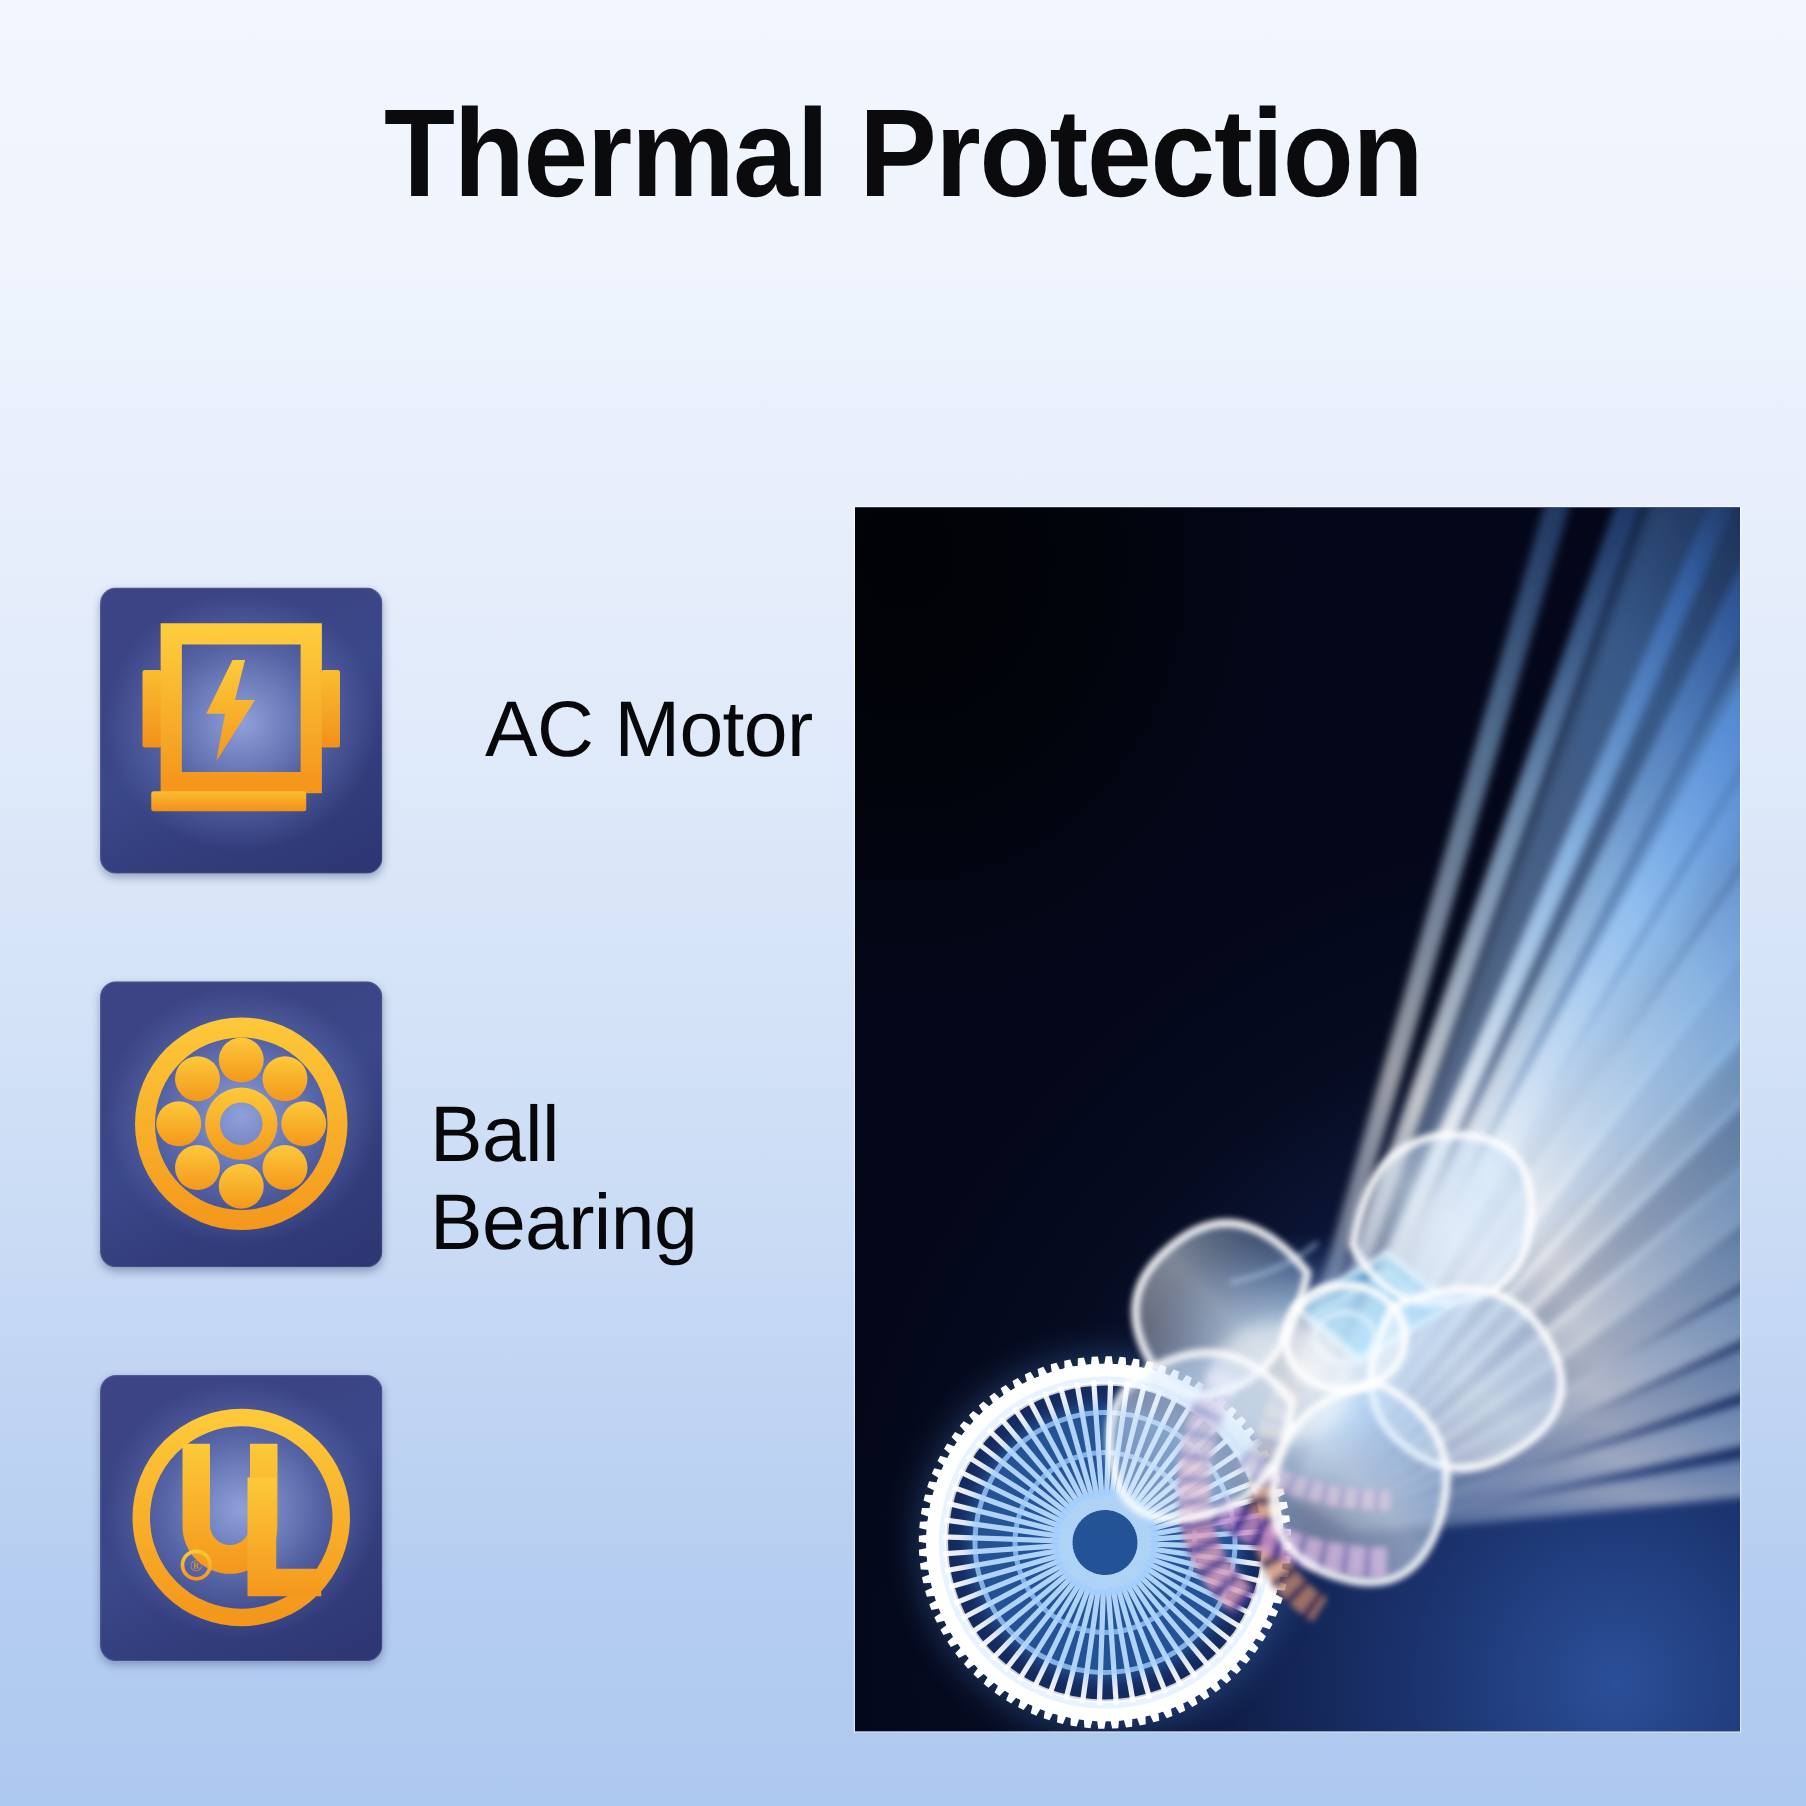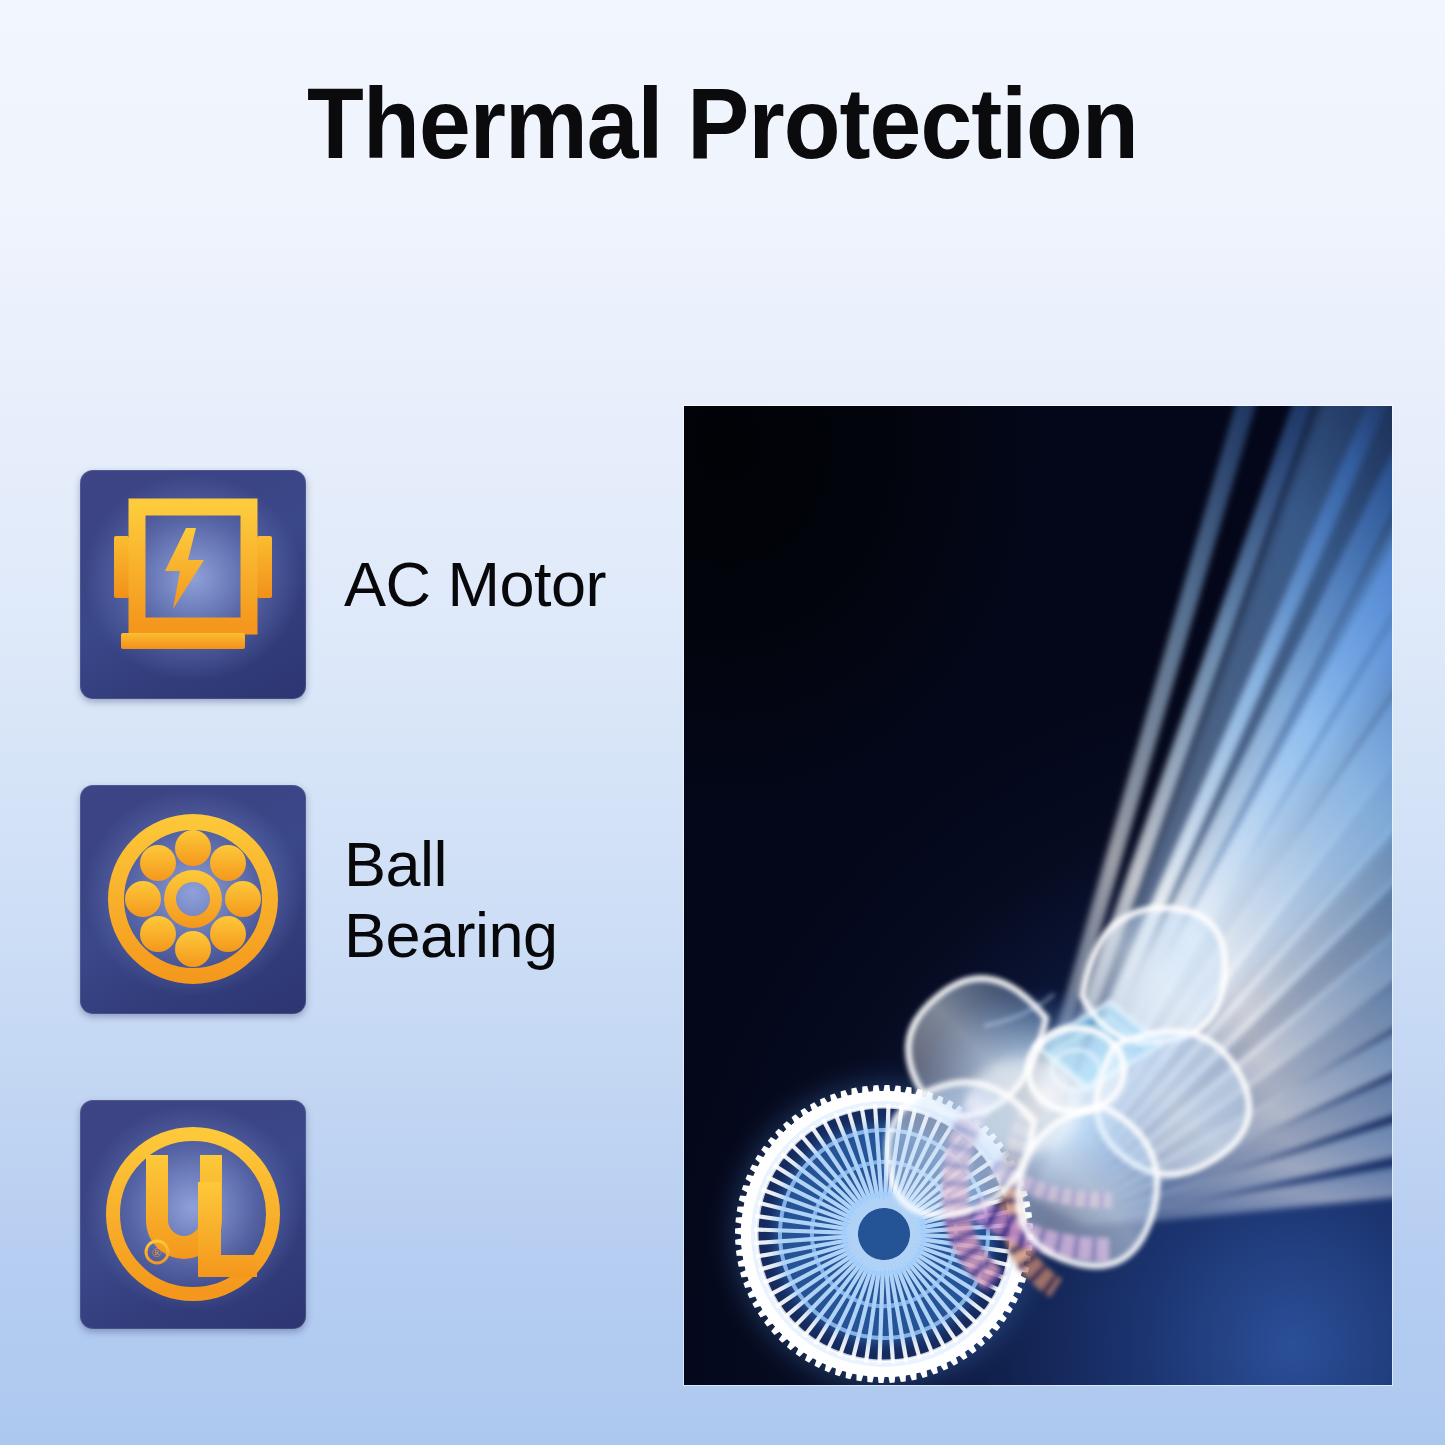--- a/index.html
+++ b/index.html
@@ -27,7 +27,7 @@
   
   #features{position:absolute;left:80px;top:470px;width:600px;}
   .feature{position:absolute;display:flex;align-items:center;}
-  .feature.f0{top:0px;}
+  .feature.f0{top:0px;gap:44px;}
   .feature.f1{top:315px;}
   .feature.f2{top:630px;}
 

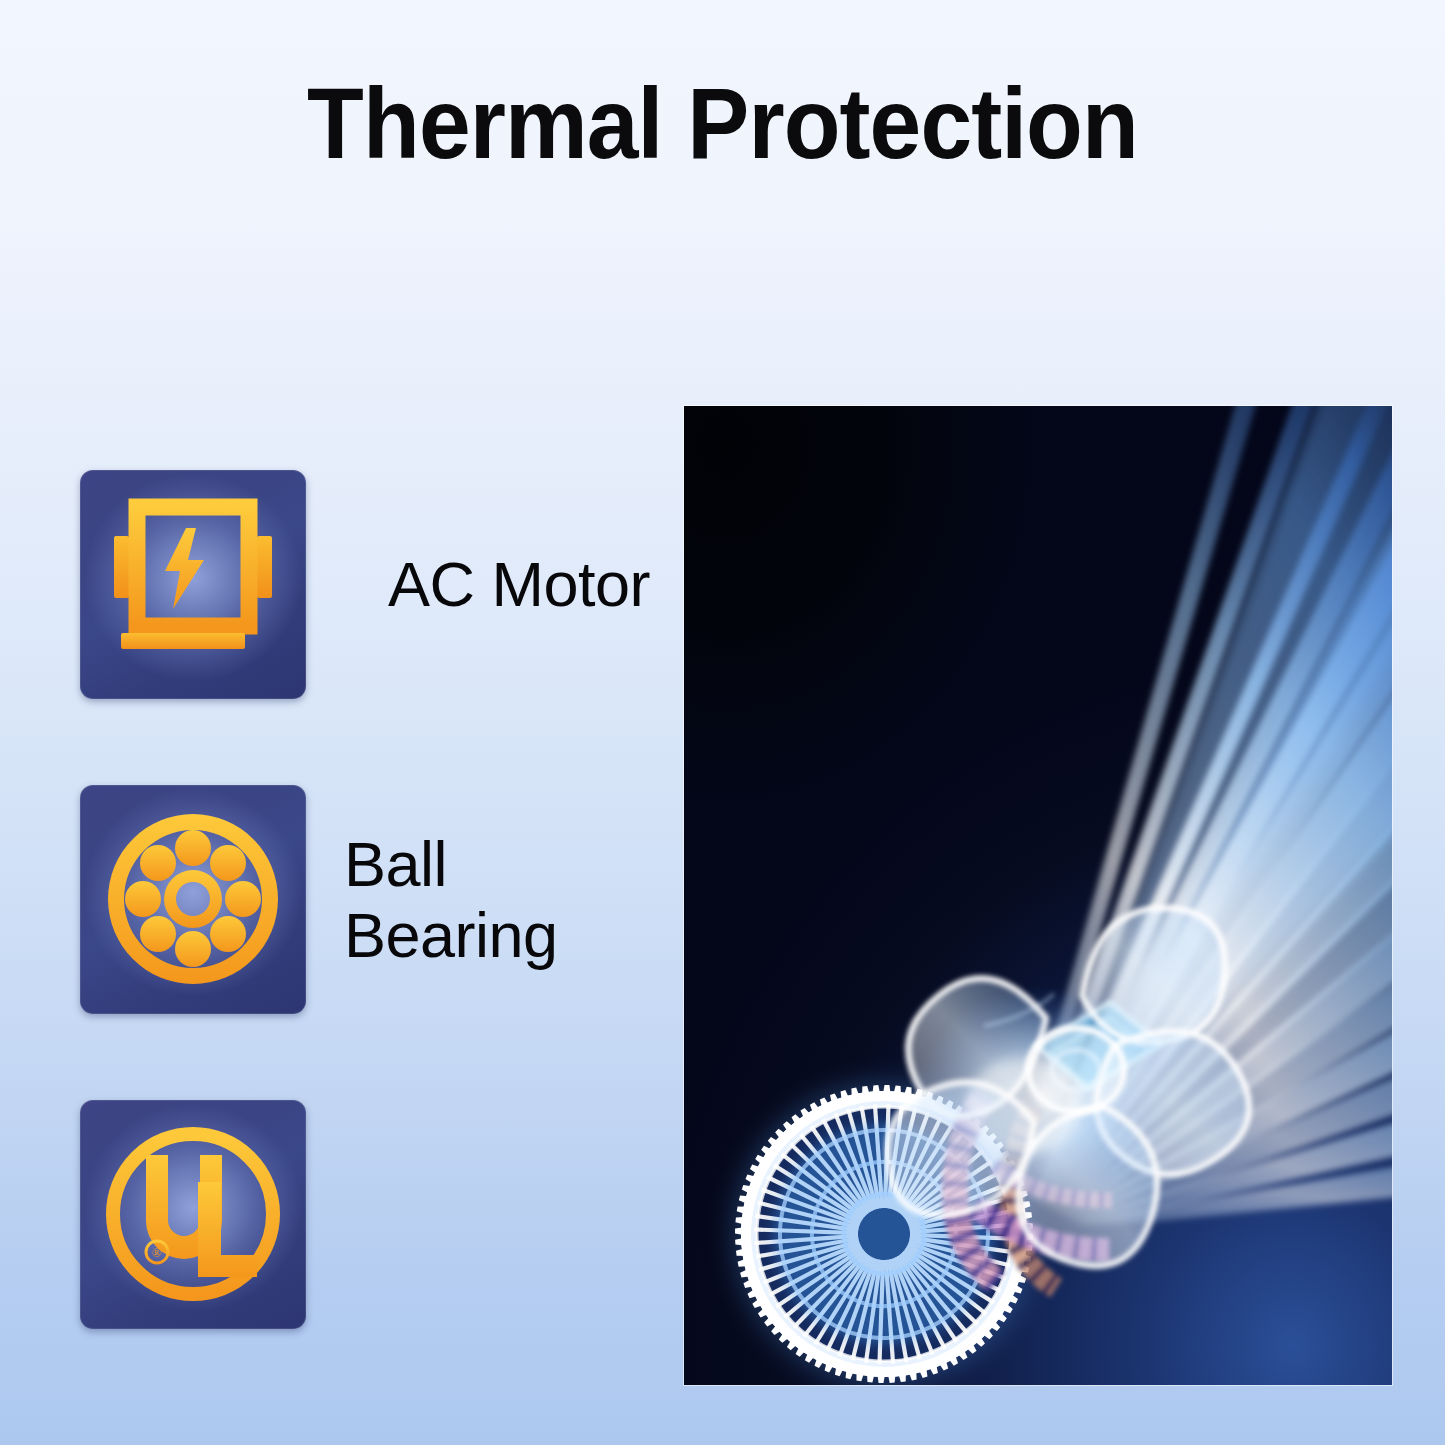--- a/index.html
+++ b/index.html
@@ -28,7 +28,7 @@
   #features{position:absolute;left:80px;top:470px;width:600px;}
   .feature{position:absolute;display:flex;align-items:center;}
   .feature.f0{top:0px;gap:44px;}
-  .feature.f1{top:315px;}
+  .feature.f1{top:315px;align-items:flex-end;}
   .feature.f2{top:630px;}
 
   .tile{

